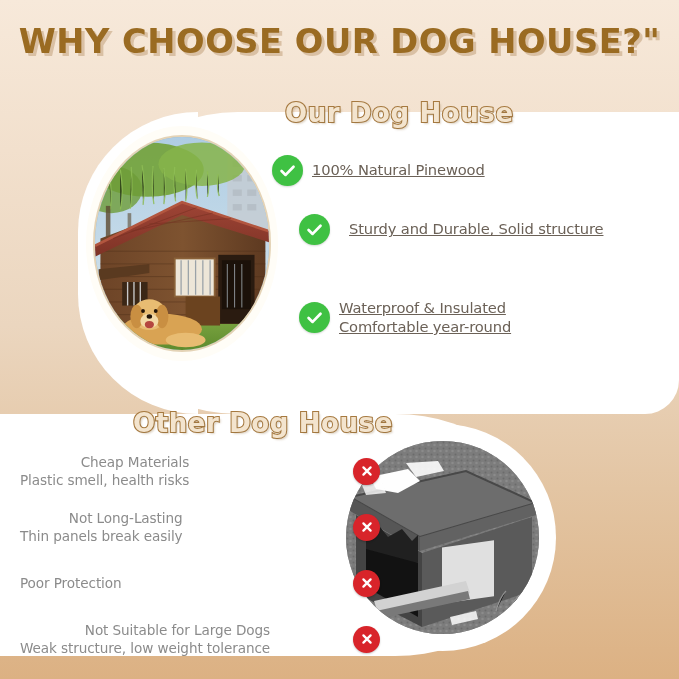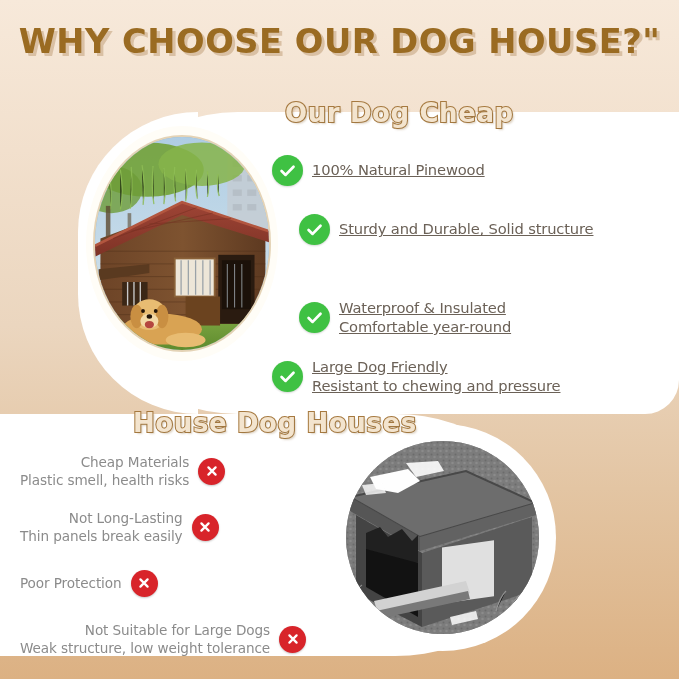--- a/index.html
+++ b/index.html
@@ -263,7 +263,7 @@
   </div>
 
   <div class="sec-head head-ours">
-    <span>Our Dog Cheap</span>
+    <span>Our Dog House</span>
   </div>
 
   <div class="pros">

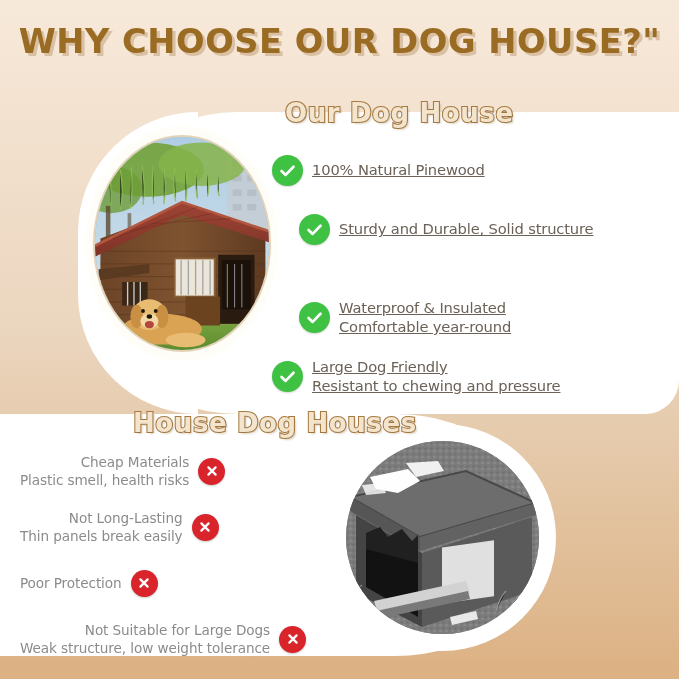--- a/index.html
+++ b/index.html
@@ -102,7 +102,7 @@
     font-family:"DejaVu Sans",sans-serif;
     letter-spacing:-.15px;white-space:nowrap;text-decoration:underline;
   }
-  .pro.indent{padding-left:27px;}
+  .pro.indent{padding-left:27px;gap:10px;}
   .pro.indent2{padding-left:27px;margin-top:40px;}
 
   .badge-check{

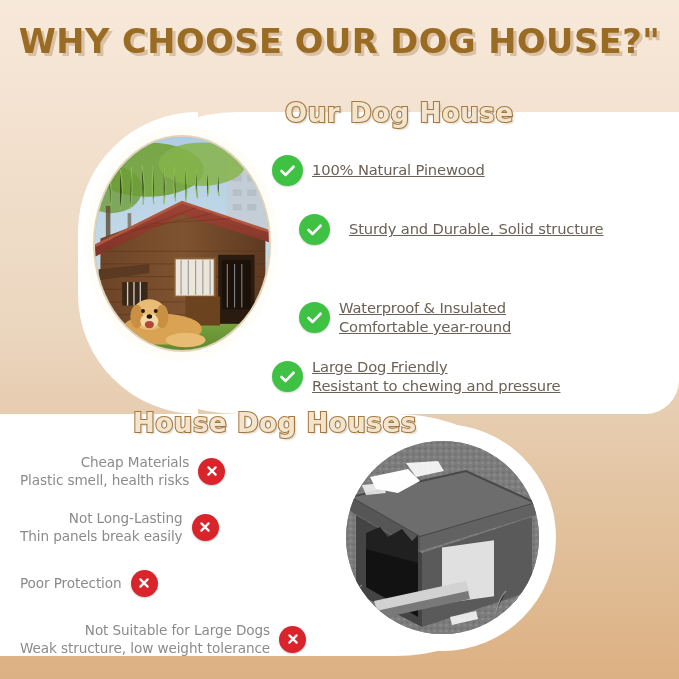--- a/index.html
+++ b/index.html
@@ -308,19 +308,6 @@
       </span>
     </div>
 
-    <div class="pro">
-      <span class="badge">
-        <span class="badge-check">
-          <svg viewBox="0 0 24 24">
-              <path d="M4.5 12.6 L9.6 17.6 L19.6 7.2" fill="none" stroke="#fff" stroke-width="3.4" stroke-linecap="round" stroke-linejoin="round"></path>
-            </svg>
-        </span>
-      </span>
-      <span class="txt">
-        <span>Large Dog Friendly</span><br>
-        <span>Resistant to chewing and pressure</span>
-      </span>
-    </div>
   </div>
 
   <div class="panel-bot"></div>

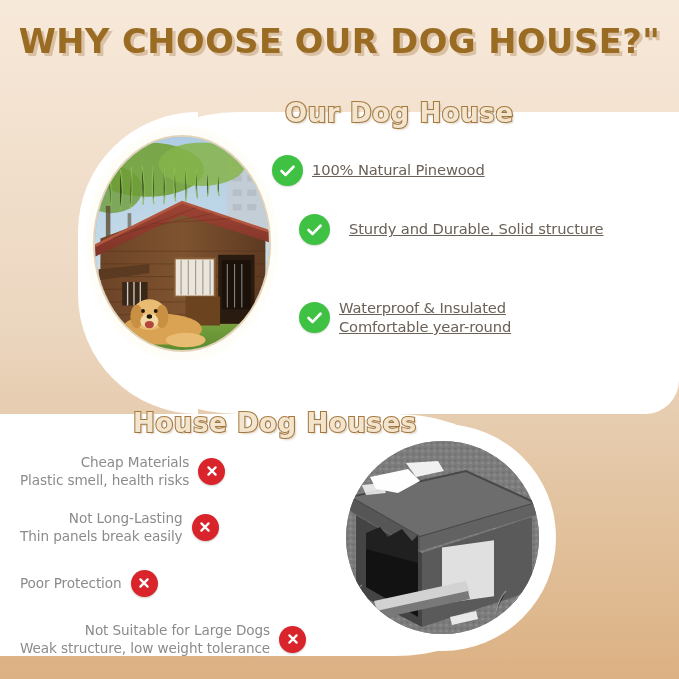--- a/index.html
+++ b/index.html
@@ -365,7 +365,7 @@
   </div>
 
   <div class="sec-head head-others">
-    <span>House Dog Houses</span>
+    <span>Other Dog House</span>
   </div>
 
   <div class="cons">

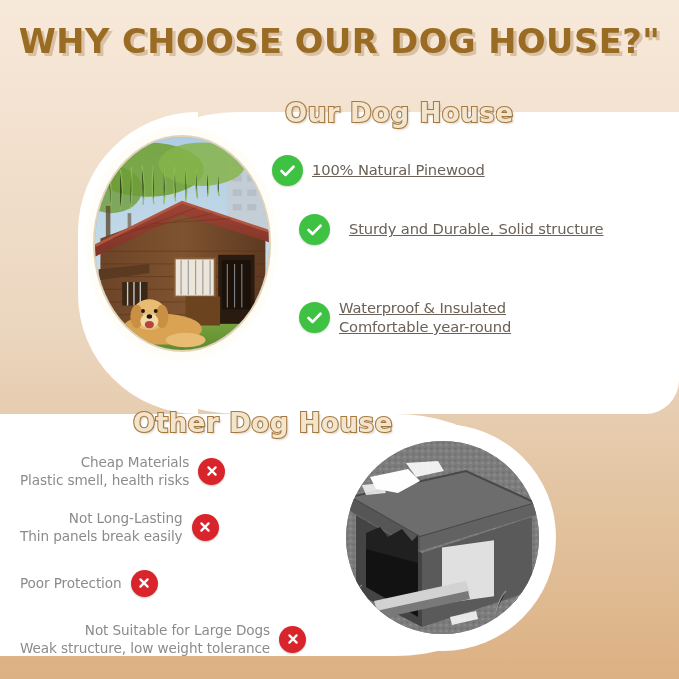--- a/index.html
+++ b/index.html
@@ -114,7 +114,7 @@
 
   .cons{position:absolute;left:20px;top:450px;width:360px;}
   .con{
-    position:relative;display:flex;align-items:center;justify-content:flex-start;
+    position:relative;display:flex;align-items:center;justify-content:space-between;
     margin-bottom:14px;min-height:42px;
   }
   .con .txt{

